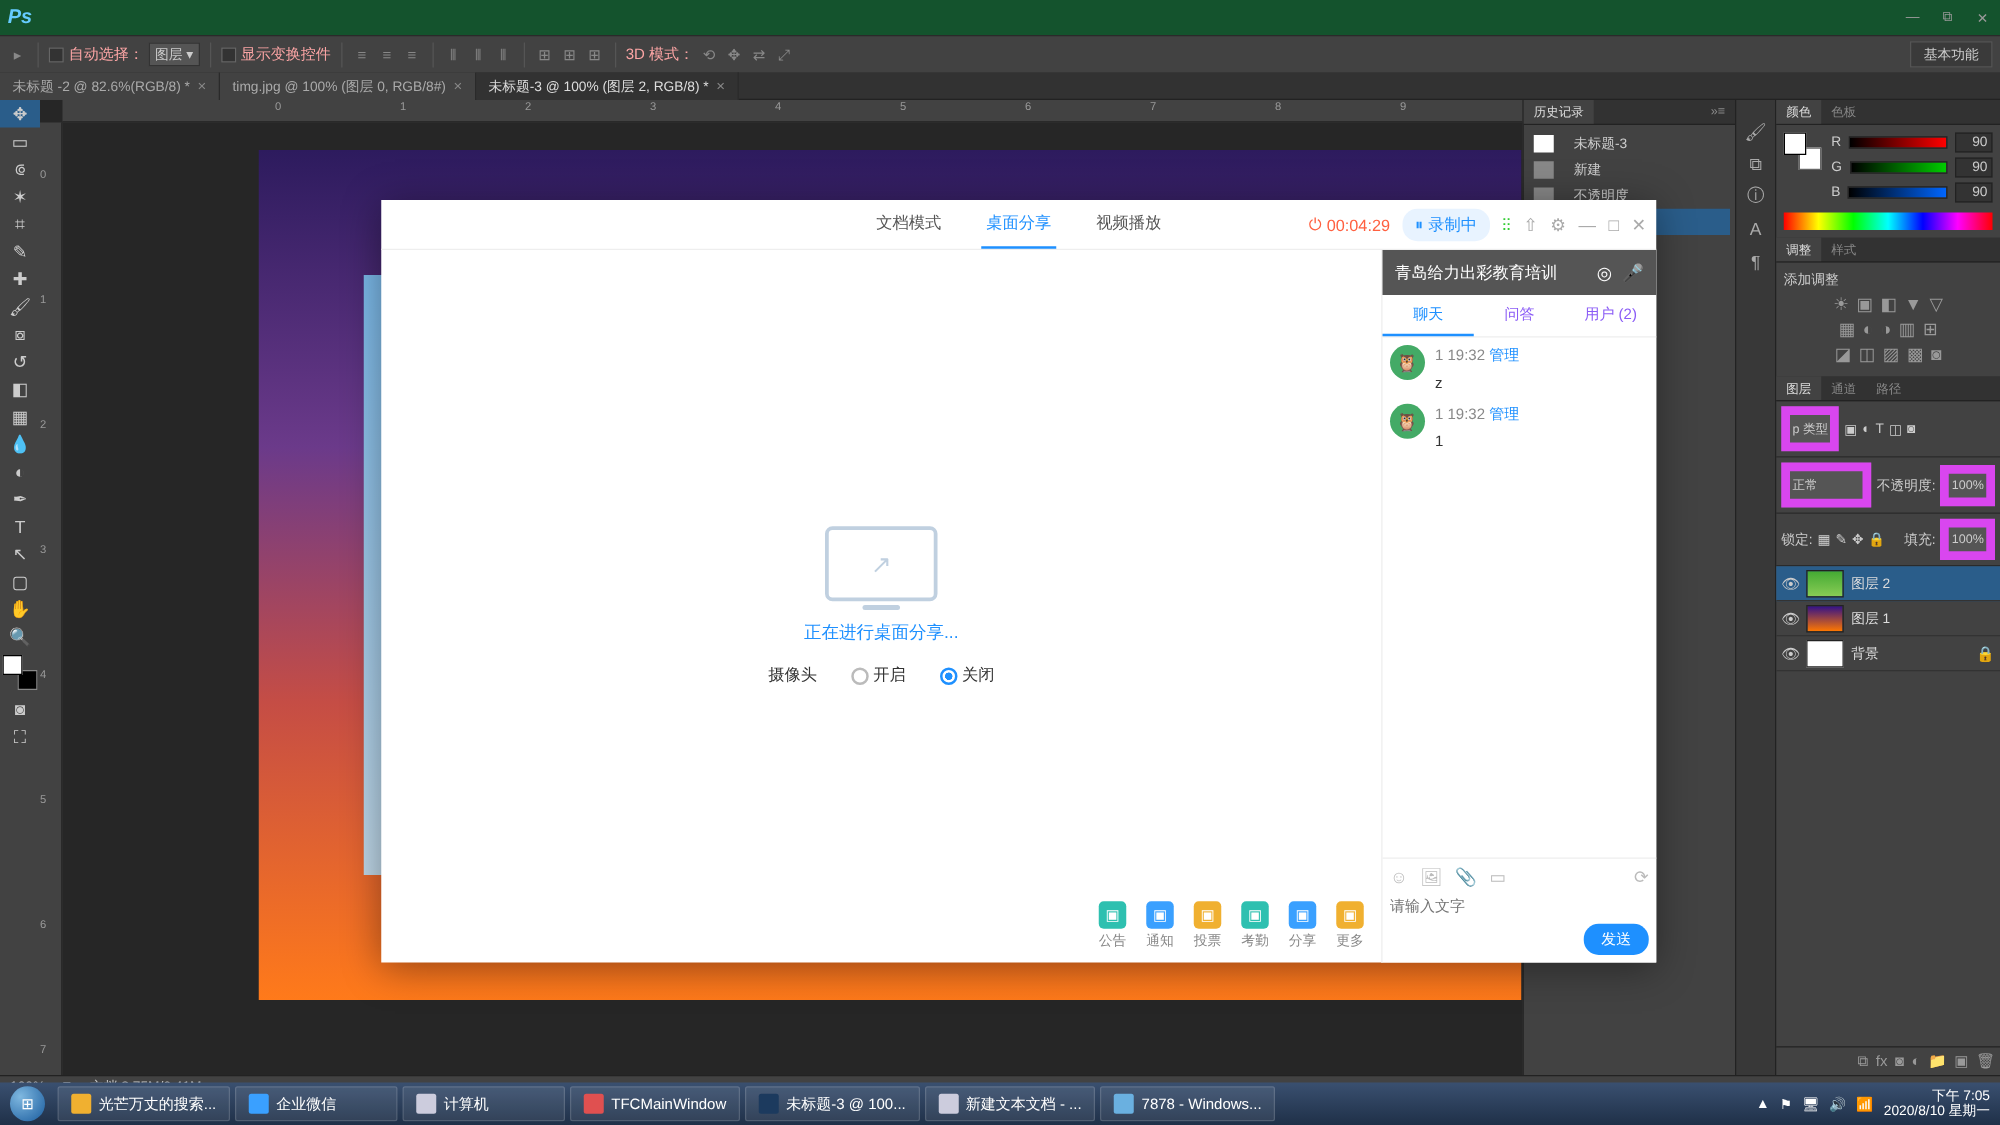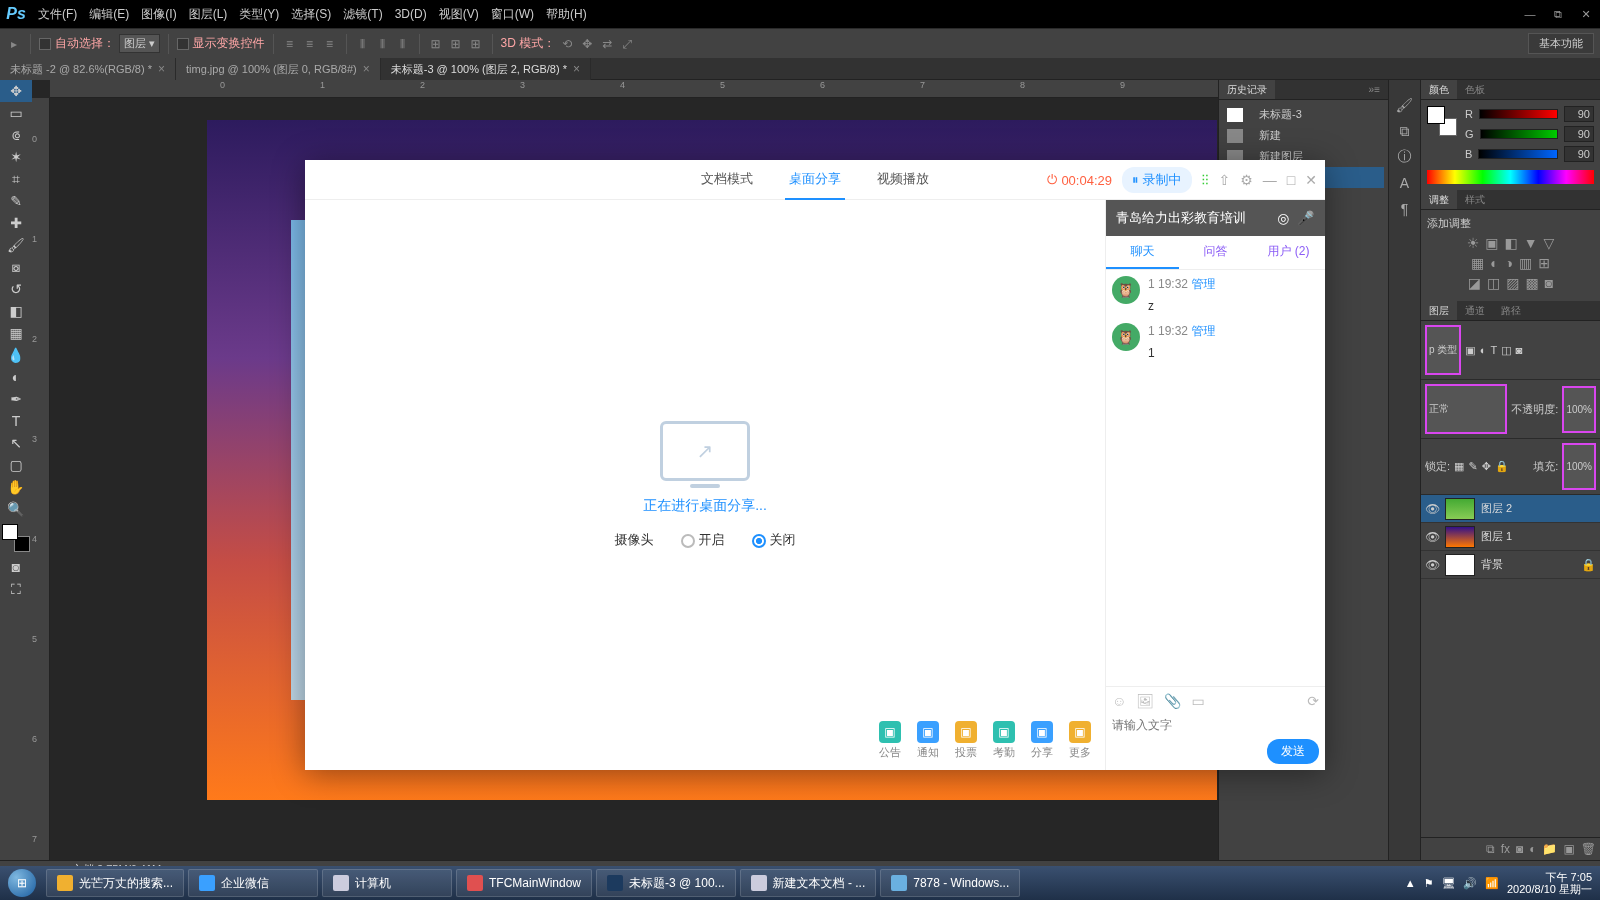--- a/index.html
+++ b/index.html
@@ -4,7 +4,7 @@
 <style>
 *{margin:0;padding:0;box-sizing:border-box;font-family:"Microsoft YaHei",Arial,sans-serif}
 body{background:#323232;width:1600px;height:900px;overflow:hidden;position:relative;color:#ccc;font-size:12px}
-.titlebar{height:28px;background:#000000;display:flex;align-items:center}
+.titlebar{height:28px;background:#14532d;display:flex;align-items:center}
 .ps-logo{width:32px;height:28px;display:flex;align-items:center;justify-content:center;color:#66ccff;font-weight:bold;font-size:16px;font-style:italic}
 .menubar{display:flex;height:28px;align-items:center}
 .menu-item{padding:0 6px;color:#ccc;font-size:12px;cursor:default}

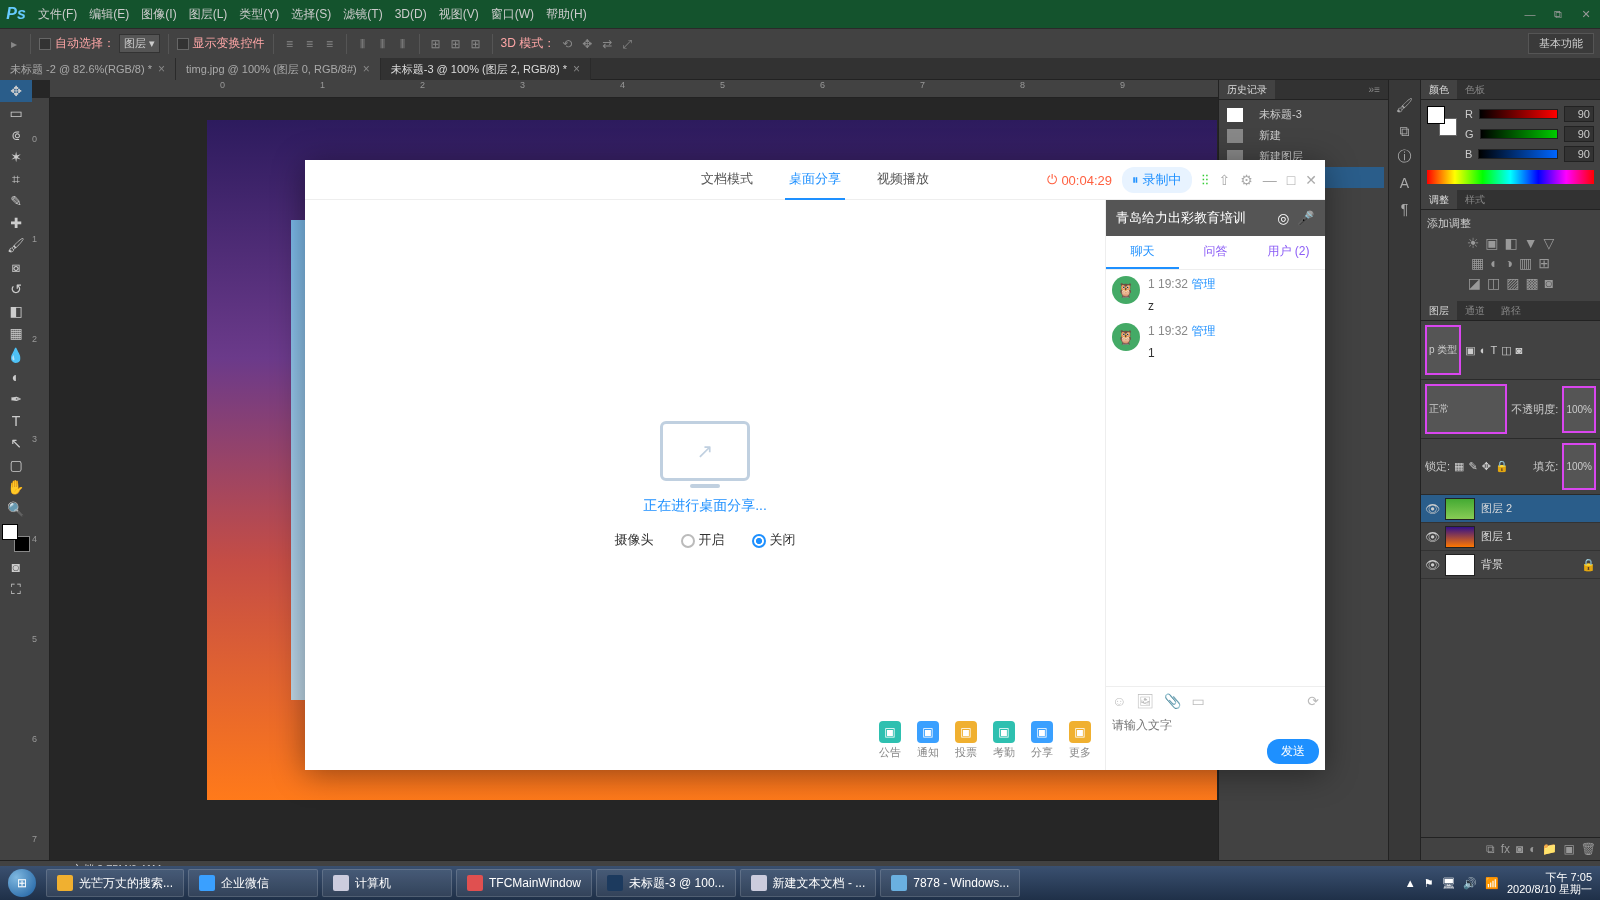--- a/index.html
+++ b/index.html
@@ -128,19 +128,6 @@
 
 <div class="titlebar">
   <div class="ps-logo">Ps</div>
-  <div class="menubar">
-    <div class="menu-item">文件(F)</div>
-    <div class="menu-item">编辑(E)</div>
-    <div class="menu-item">图像(I)</div>
-    <div class="menu-item">图层(L)</div>
-    <div class="menu-item">类型(Y)</div>
-    <div class="menu-item">选择(S)</div>
-    <div class="menu-item">滤镜(T)</div>
-    <div class="menu-item">3D(D)</div>
-    <div class="menu-item">视图(V)</div>
-    <div class="menu-item">窗口(W)</div>
-    <div class="menu-item">帮助(H)</div>
-  </div>
   <div class="window-controls">
     <div class="win-btn">—</div>
     <div class="win-btn">⧉</div>

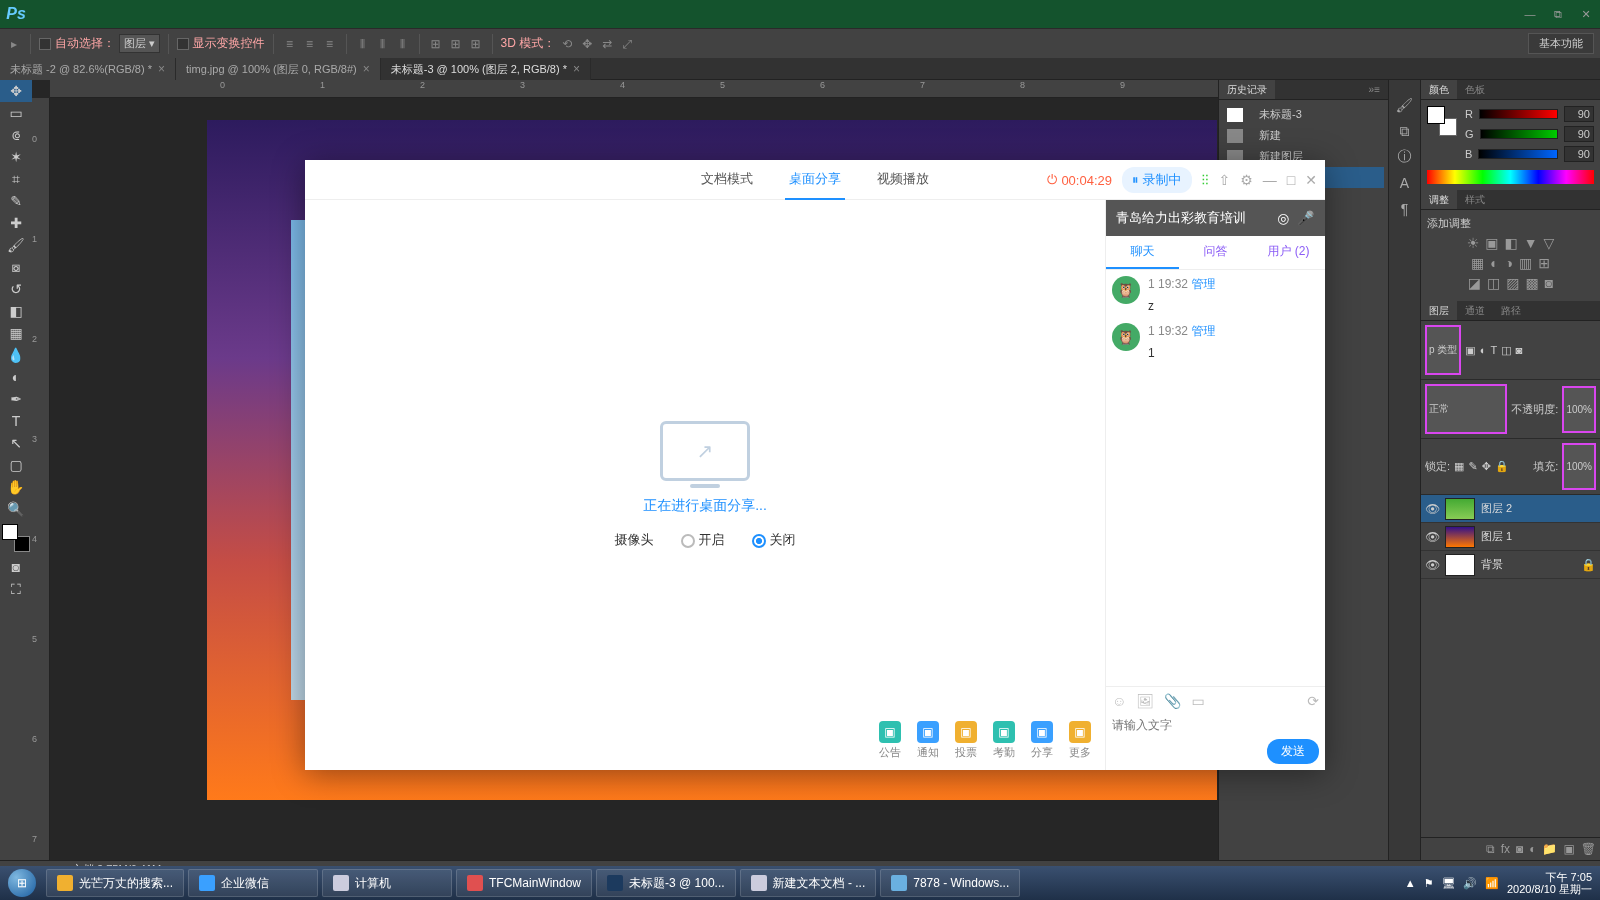--- a/index.html
+++ b/index.html
@@ -258,7 +258,7 @@
           </div>
         <div class="history-item">
             <span class="hist-icon"></span>
-            <span>新建图层</span>
+            <span>不透明度</span>
           </div>
         <div class="history-item active">
             <span class="hist-icon"></span>

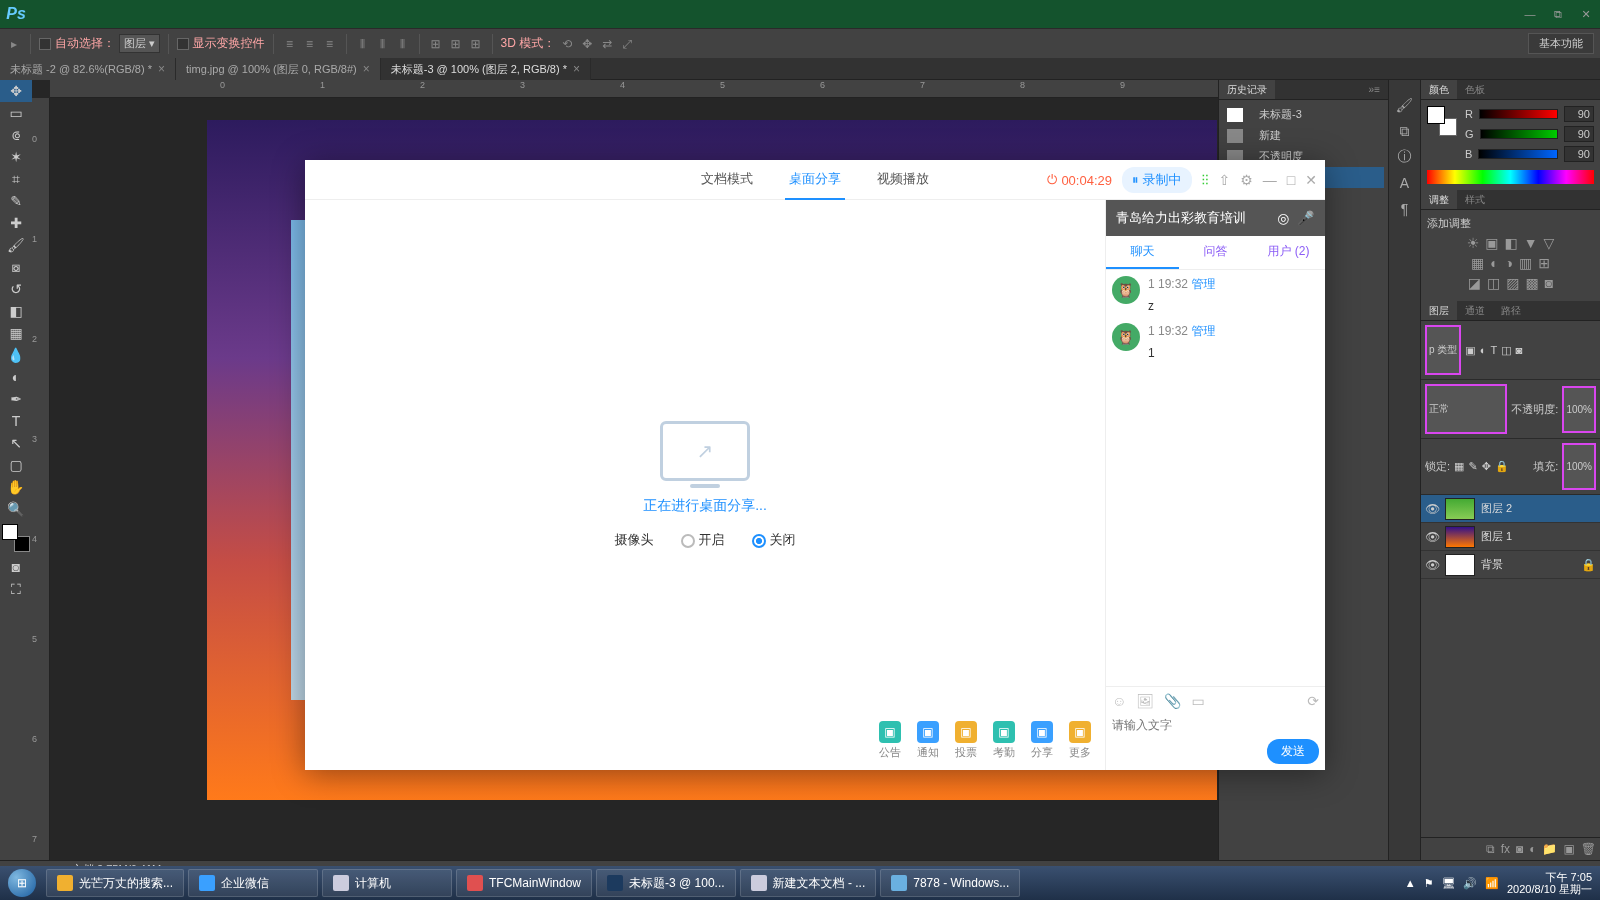--- a/index.html
+++ b/index.html
@@ -80,7 +80,7 @@
 
 
 .dialog{position:absolute;top:160px;left:305px;width:1020px;height:610px;background:#fff;box-shadow:0 4px 30px rgba(0,0,0,0.4);display:flex;flex-direction:column;font-size:13px;color:#333}
-.dlg-header{height:40px;display:flex;align-items:center;border-bottom:1px solid #eee}
+.dlg-header{height:40px;display:flex;align-items:flex-end;border-bottom:1px solid #eee}
 .dlg-tabs{display:flex;margin:0 auto;gap:28px}
 .dlg-tab{padding:10px 4px;color:#555;border-bottom:2px solid transparent}
 .dlg-tab.active{color:#1e90ff;border-bottom-color:#1e90ff}

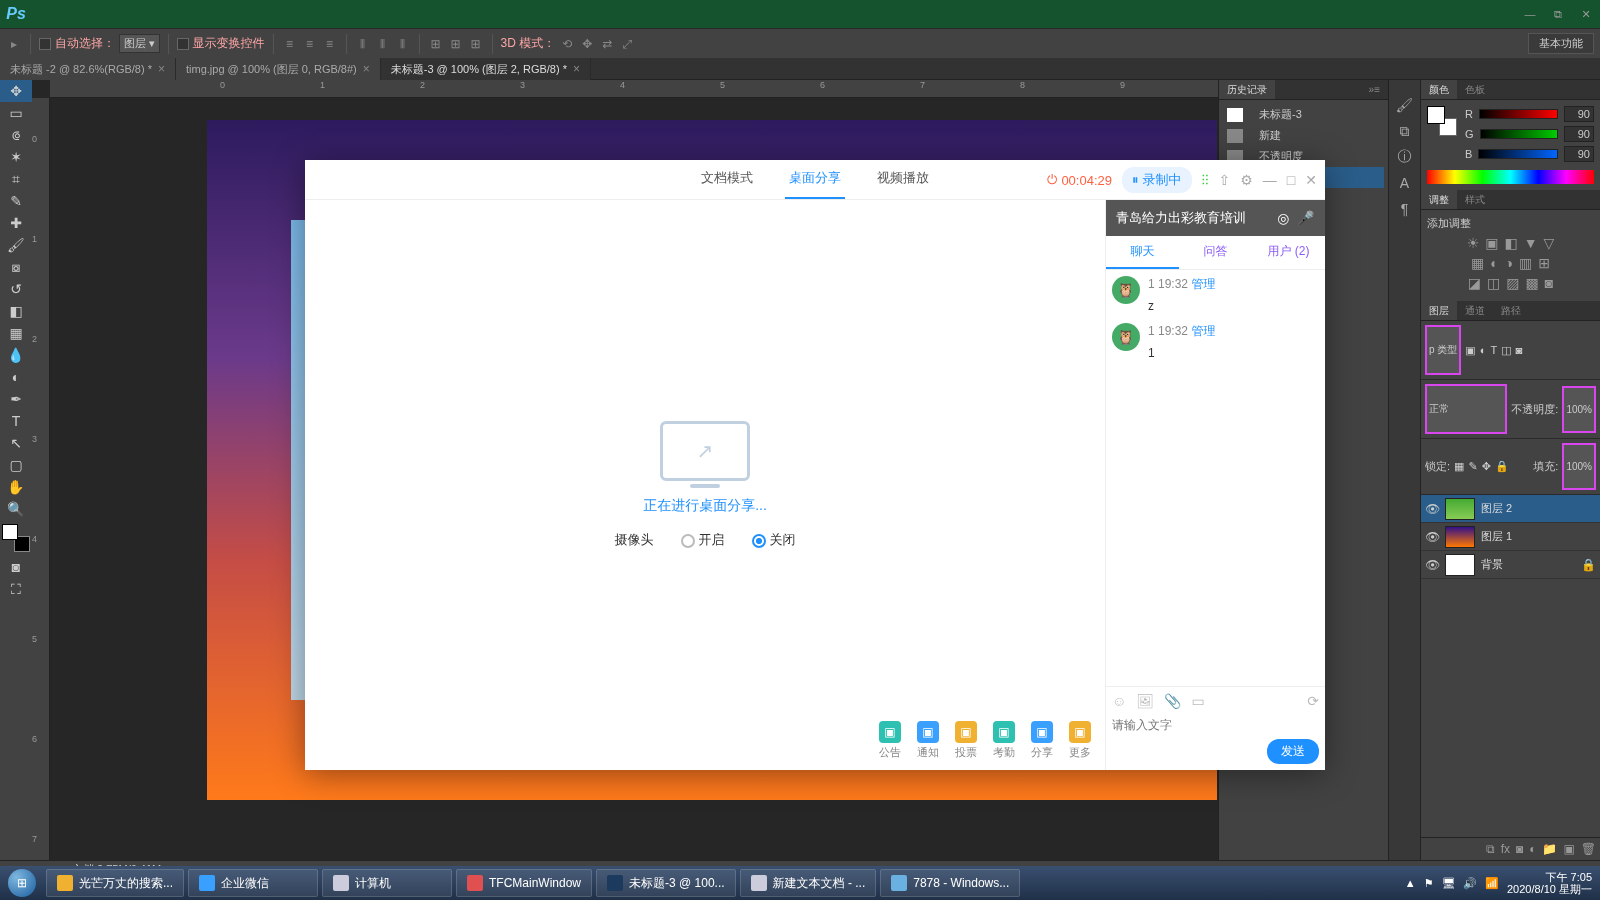--- a/index.html
+++ b/index.html
@@ -120,7 +120,7 @@
 .send-btn{float:right;background:#1e90ff;color:#fff;border:none;padding:4px 14px;border-radius:12px;font-size:12px;margin-top:4px}
 
 .panels-container{display:flex}
-.mini-select{background:#555;border:2px solid #d946ef;color:#ccc;font-size:10px;padding:16px 2px}
+.mini-select{background:#555;border:7px solid #d946ef;color:#ccc;font-size:10px;padding:4px 2px}
 .spacer{flex:1}
 </style>
 </head>

